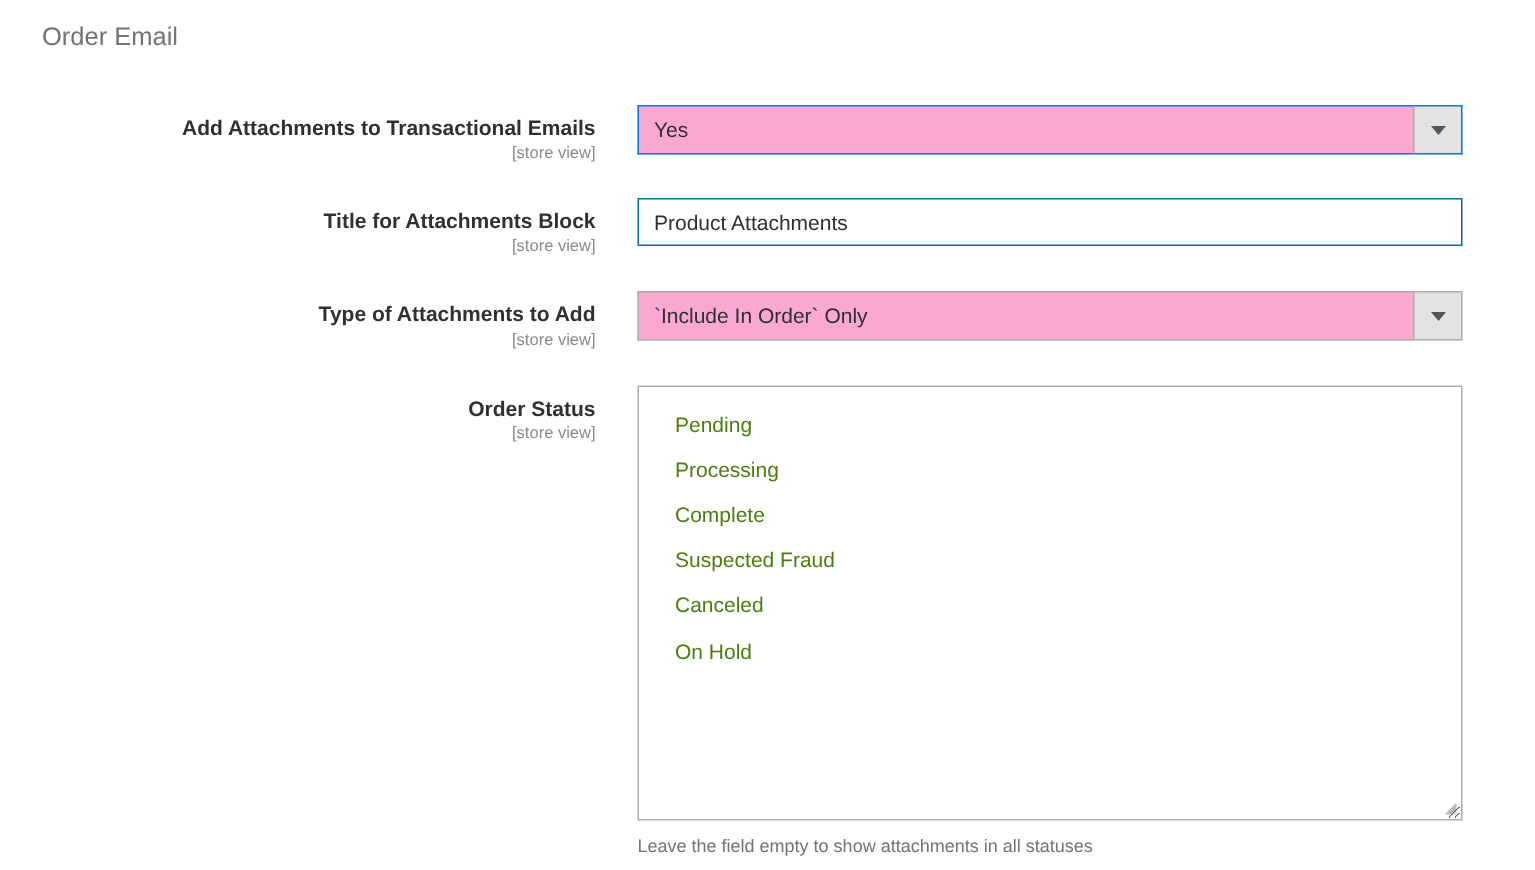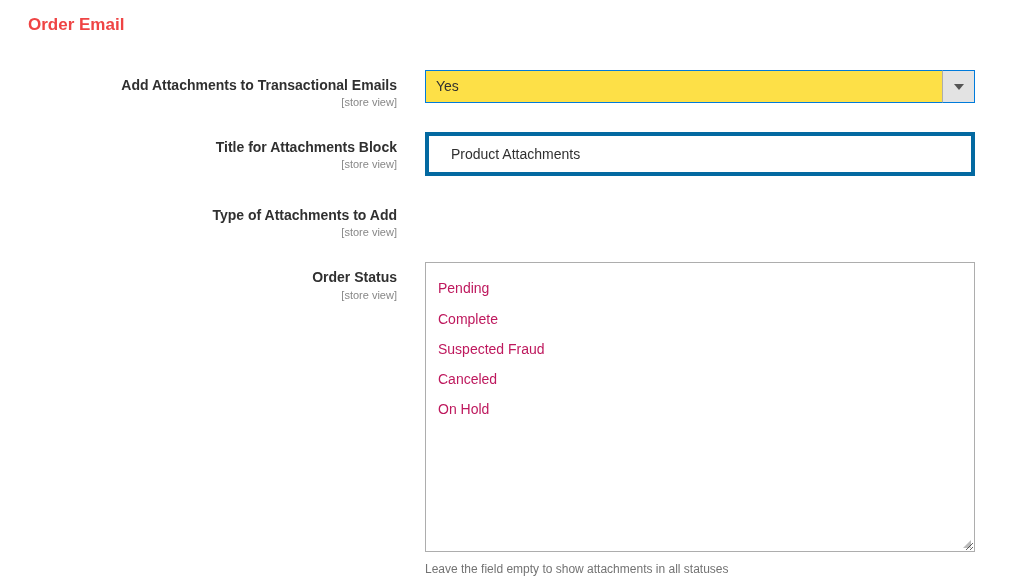--- a/index.html
+++ b/index.html
@@ -16,8 +16,8 @@
     }
     .section-title {
       font-size: 17px;
-      color: #ef4444;
-      font-weight: 700;
+      color: #737373;
+      font-weight: 400;
       margin-bottom: 35px;
       padding-left: 8px;
     }

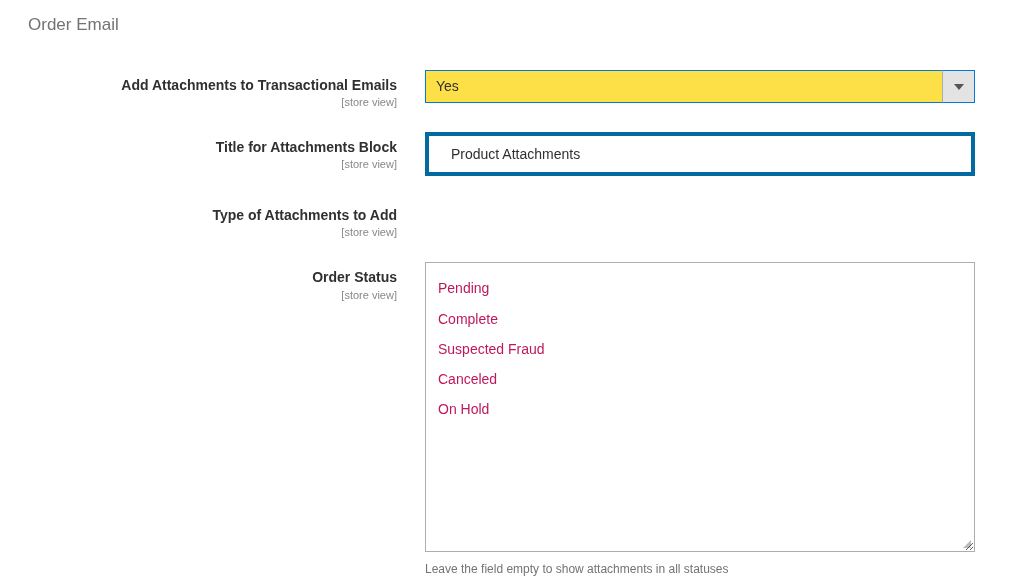--- a/index.html
+++ b/index.html
@@ -58,7 +58,7 @@
       flex: 1;
       border: 1px solid #adadad;
       border-right: none;
-      background: #fde047;
+      background: #f9a8d4;
       height: 33px;
       line-height: 31px;
       padding: 0 10px;

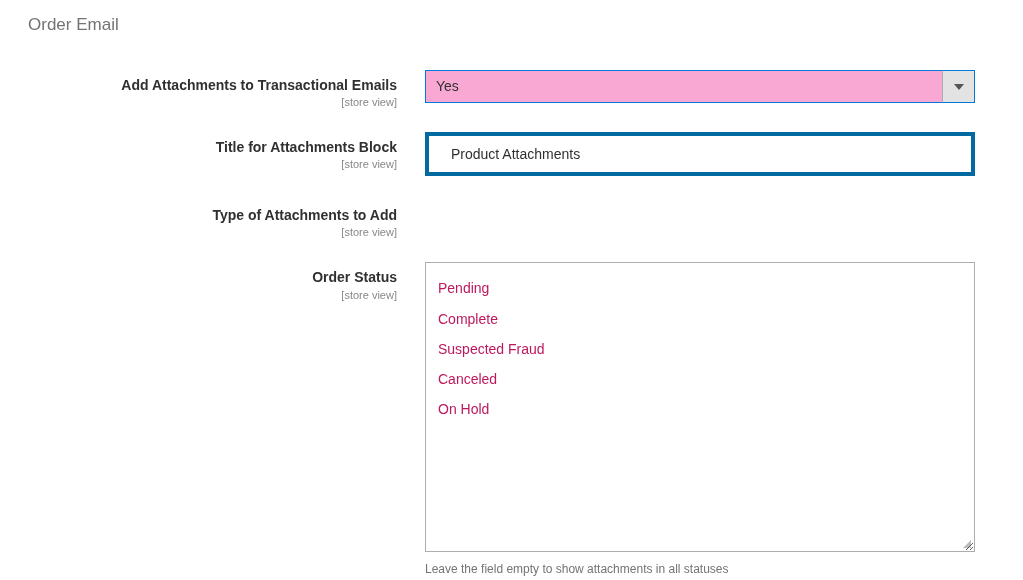--- a/index.html
+++ b/index.html
@@ -89,9 +89,9 @@
     }
     .text-input {
       width: 100%;
-      height: 44px;
-      border: 4px solid #0369a1;
-      padding: 0 22px;
+      height: 32px;
+      border: 1px solid #0369a1;
+      padding: 0 10px;
       font-size: 14px;
       color: #303030;
       font-family: inherit;

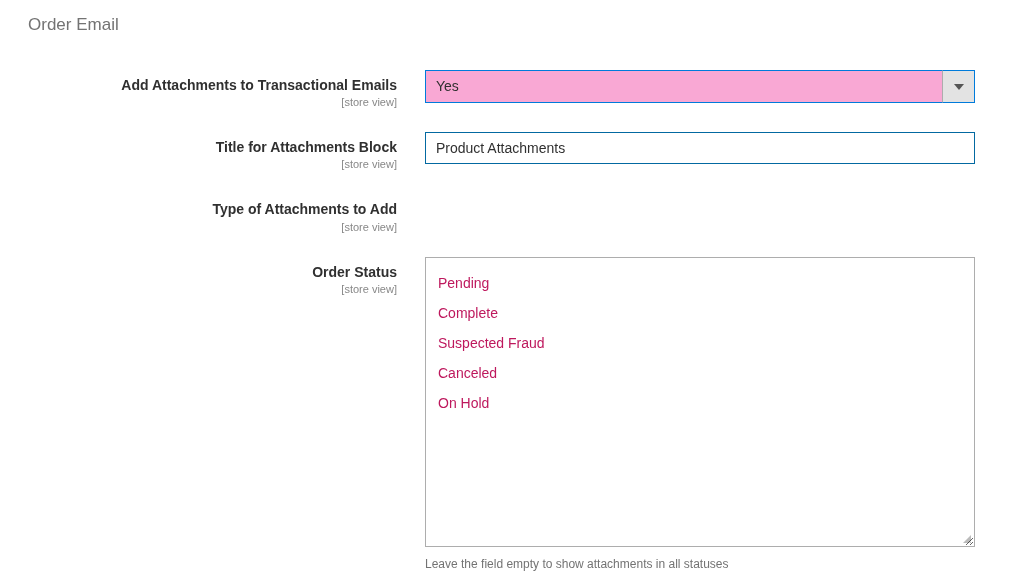--- a/index.html
+++ b/index.html
@@ -175,6 +175,16 @@
     <span class="label-text">Type of Attachments to Add</span>
     <span class="label-scope">[store view]</span>
   </div>
+  <div class="input-col">
+    <div class="select-wrapper">
+      <div class="select-display">`Include In Order` Only</div>
+      <div class="select-arrow">
+        <svg viewBox="0 0 10 6">
+            <path d="M0 0 L5 6 L10 0 Z"></path>
+          </svg>
+      </div>
+    </div>
+  </div>
 </div>
 
 <div class="form-row">

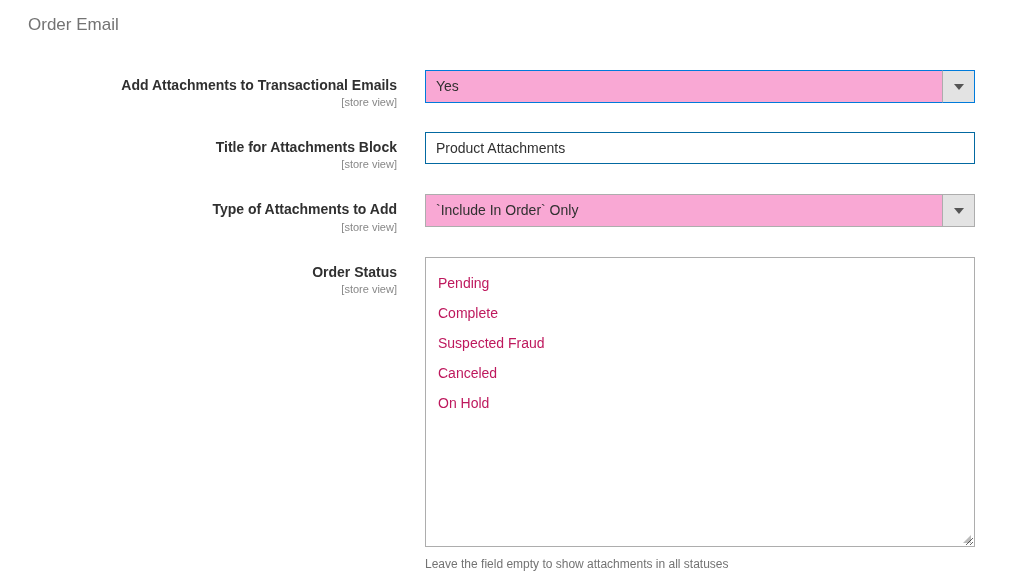--- a/index.html
+++ b/index.html
@@ -108,10 +108,11 @@
     }
     .multiselect-option {
       font-size: 14px;
-      color: #be185d;
+      color: #4d7c0f;
       padding: 6px 0;
       cursor: pointer;
       line-height: 1.3;
+      margin-left: 12px;
     }
     .field-note {
       font-size: 12px;

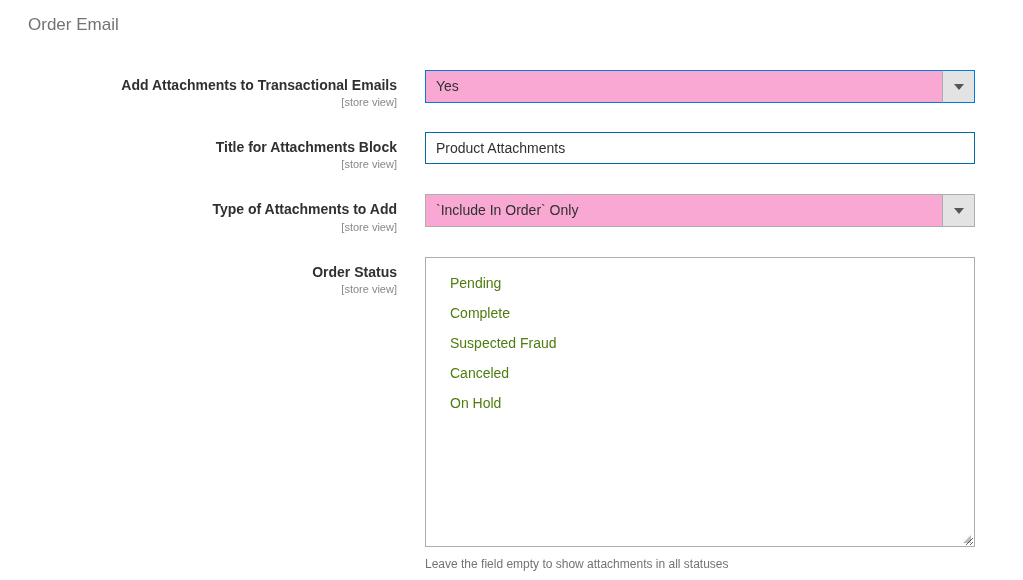--- a/index.html
+++ b/index.html
@@ -196,6 +196,7 @@
   <div class="input-col">
     <div class="multiselect">
       <div class="multiselect-option">Pending</div>
+      <div class="multiselect-option">Processing</div>
       <div class="multiselect-option">Complete</div>
       <div class="multiselect-option">Suspected Fraud</div>
       <div class="multiselect-option">Canceled</div>

